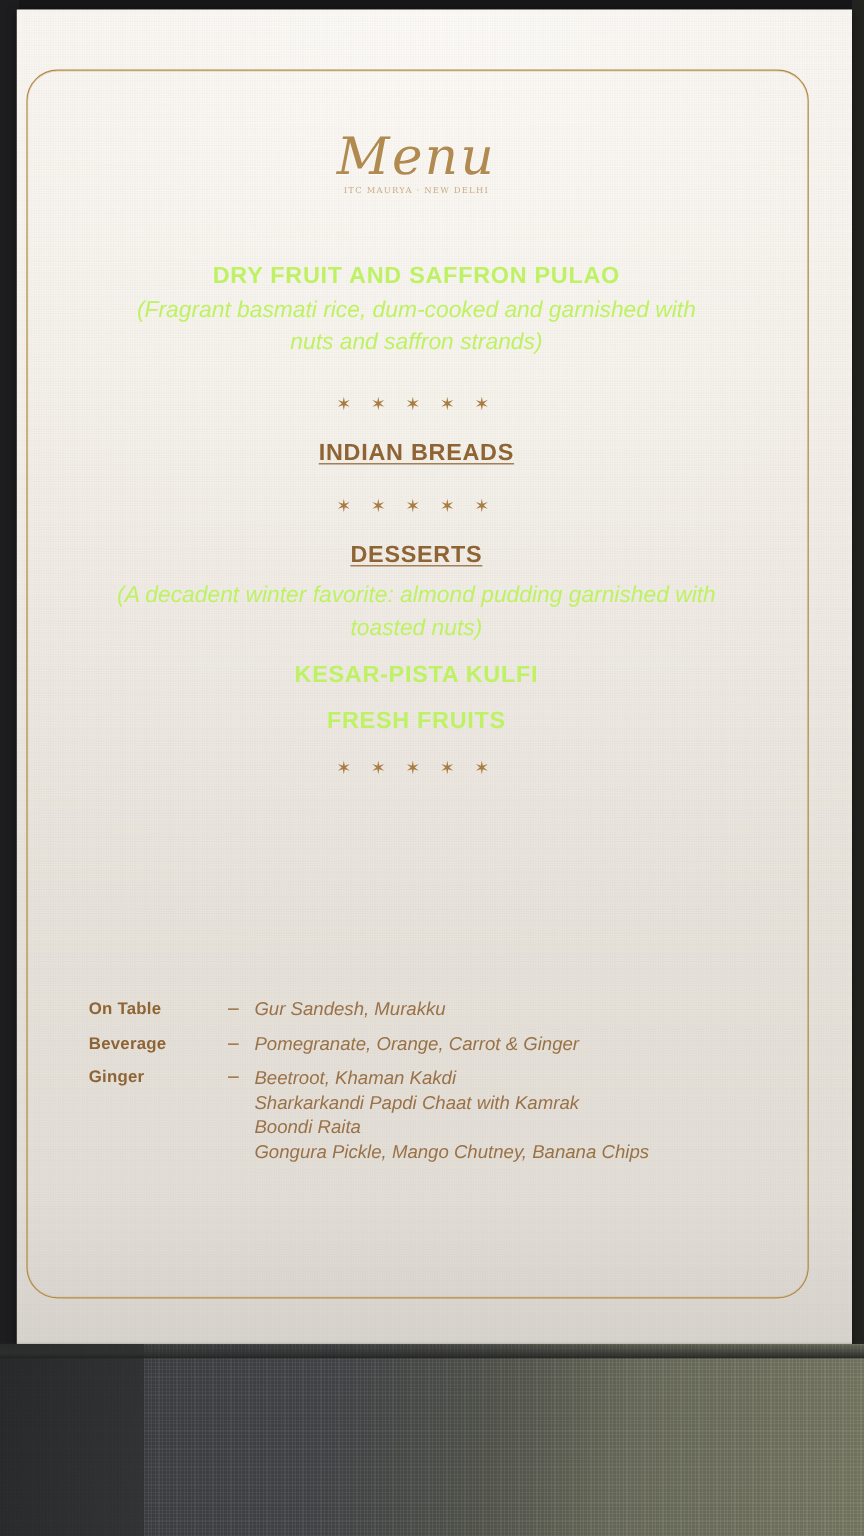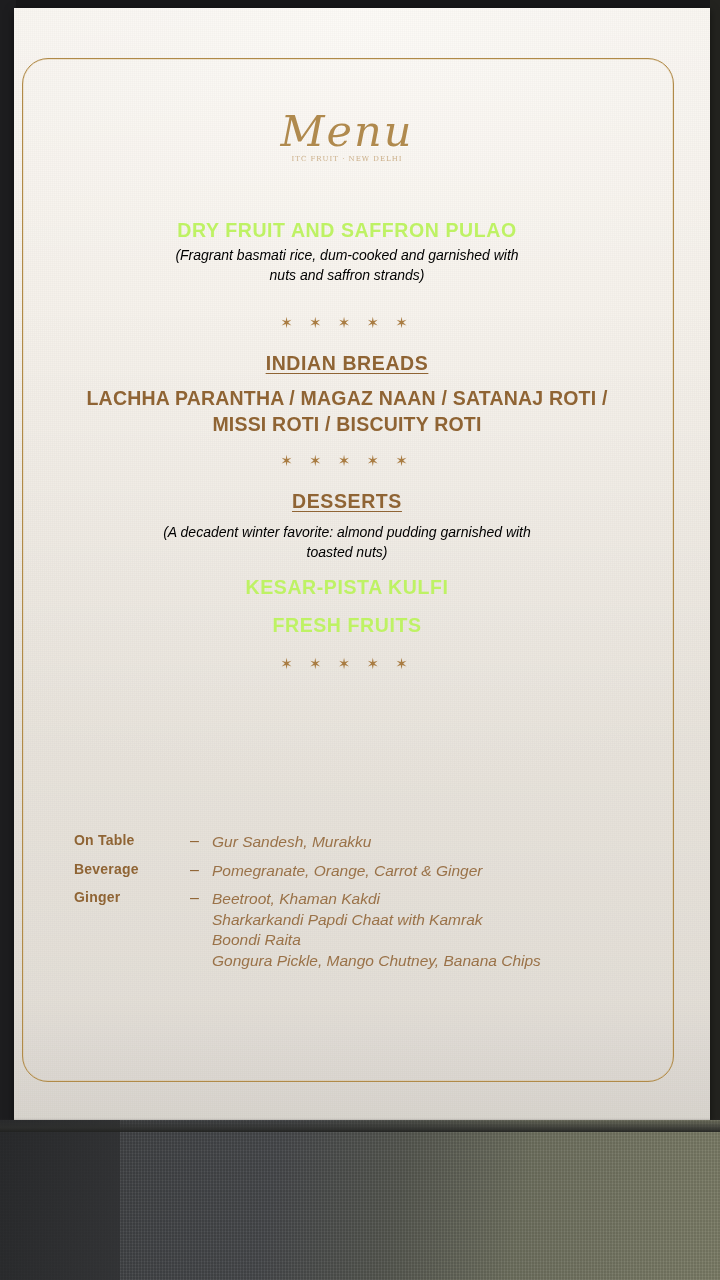--- a/index.html
+++ b/index.html
@@ -250,7 +250,7 @@
   <div class="content">
 
     <div class="menu-title">Menu</div>
-    <div class="menu-sub">ITC FRUIT · NEW DELHI</div>
+    <div class="menu-sub">ITC MAURYA · NEW DELHI</div>
 
     <div class="body">
 

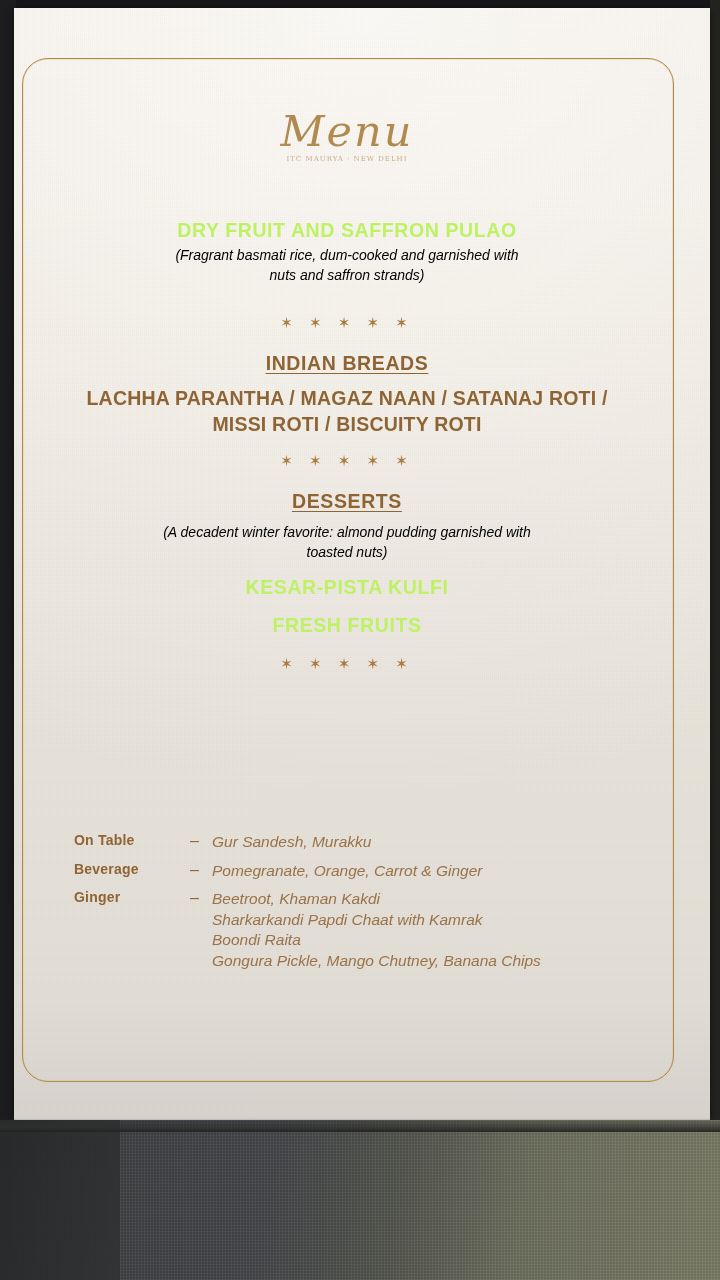--- a/index.html
+++ b/index.html
@@ -160,9 +160,9 @@
     line-height: 1.25;
   }
   .dish-desc {
-    font-size: 14px;
+    font-size: 19px;
     font-style: italic;
-    color: #000000;
+    color: #bef264;
     line-height: 1.42;
     margin: 0 0 2px 0;
     white-space: pre-line;

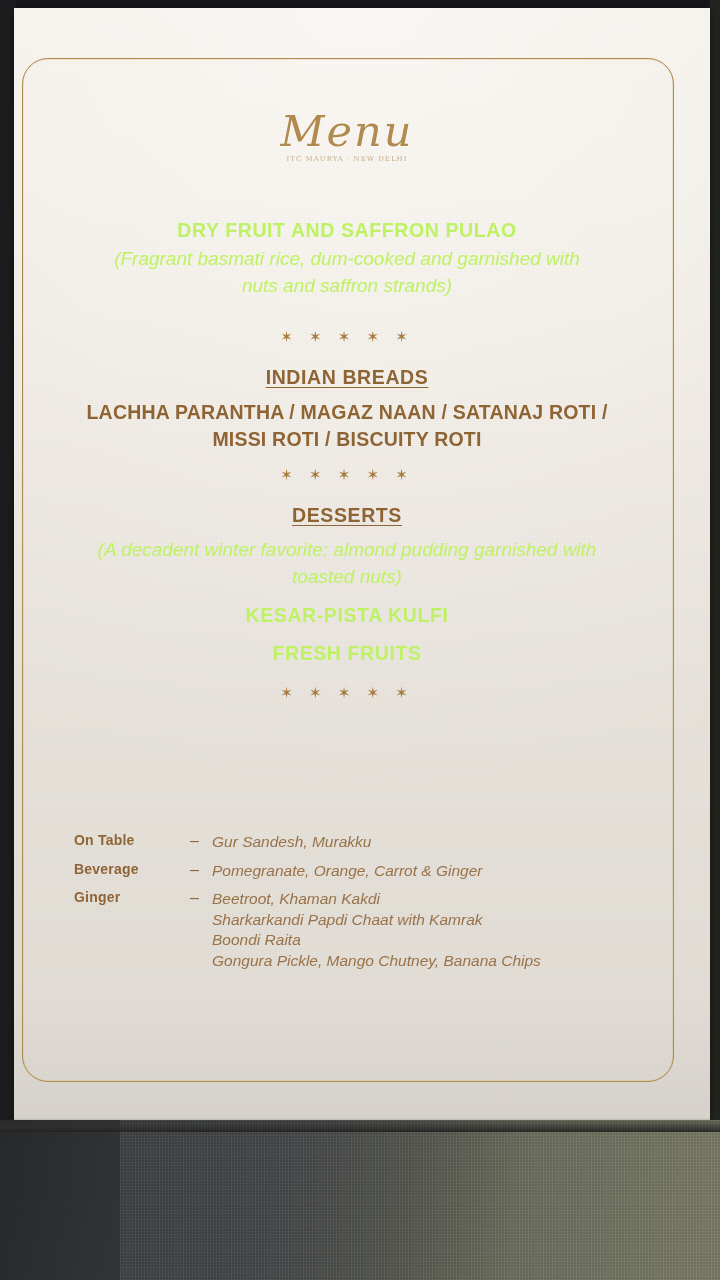--- a/index.html
+++ b/index.html
@@ -266,8 +266,6 @@
 
       <div>
         <p class="section-head">INDIAN BREADS</p>
-        <p class="section-items">LACHHA PARANTHA / MAGAZ NAAN / SATANAJ ROTI /
-MISSI ROTI / BISCUITY ROTI</p>
       </div>
 
       <div class="sp-14"></div>

